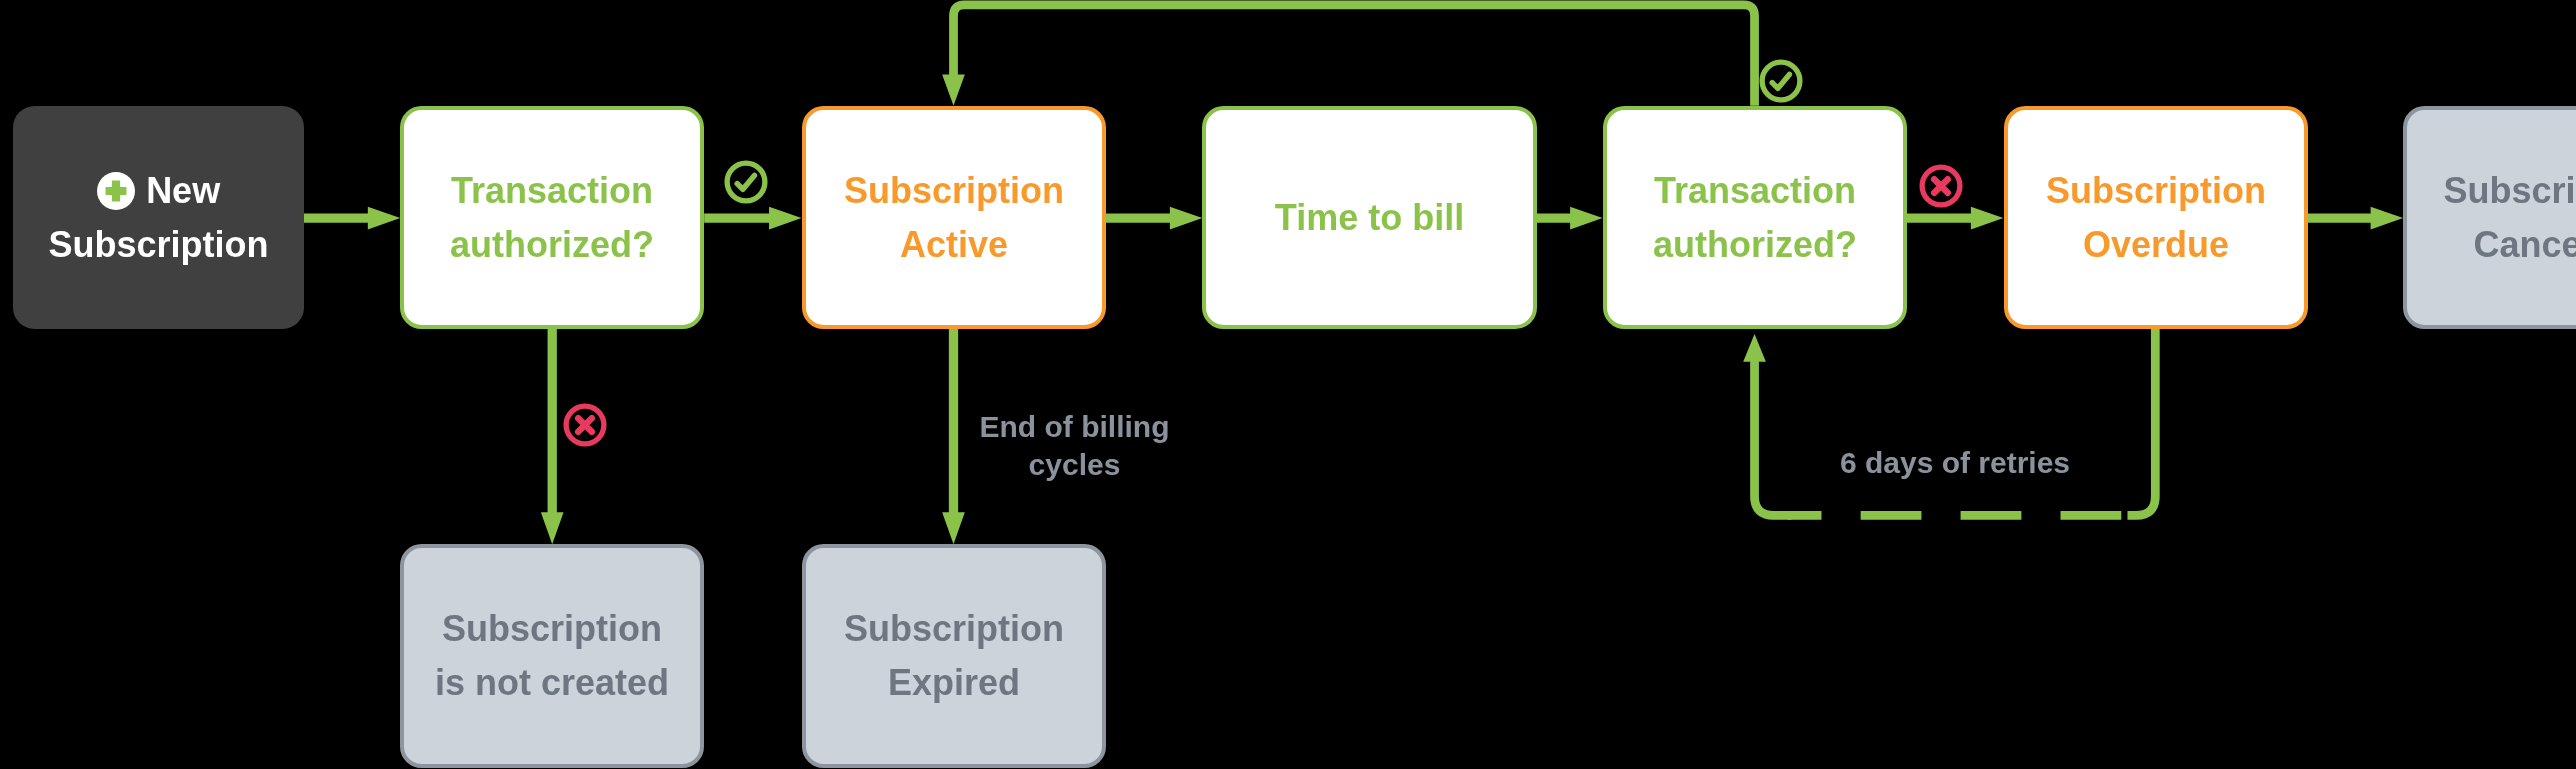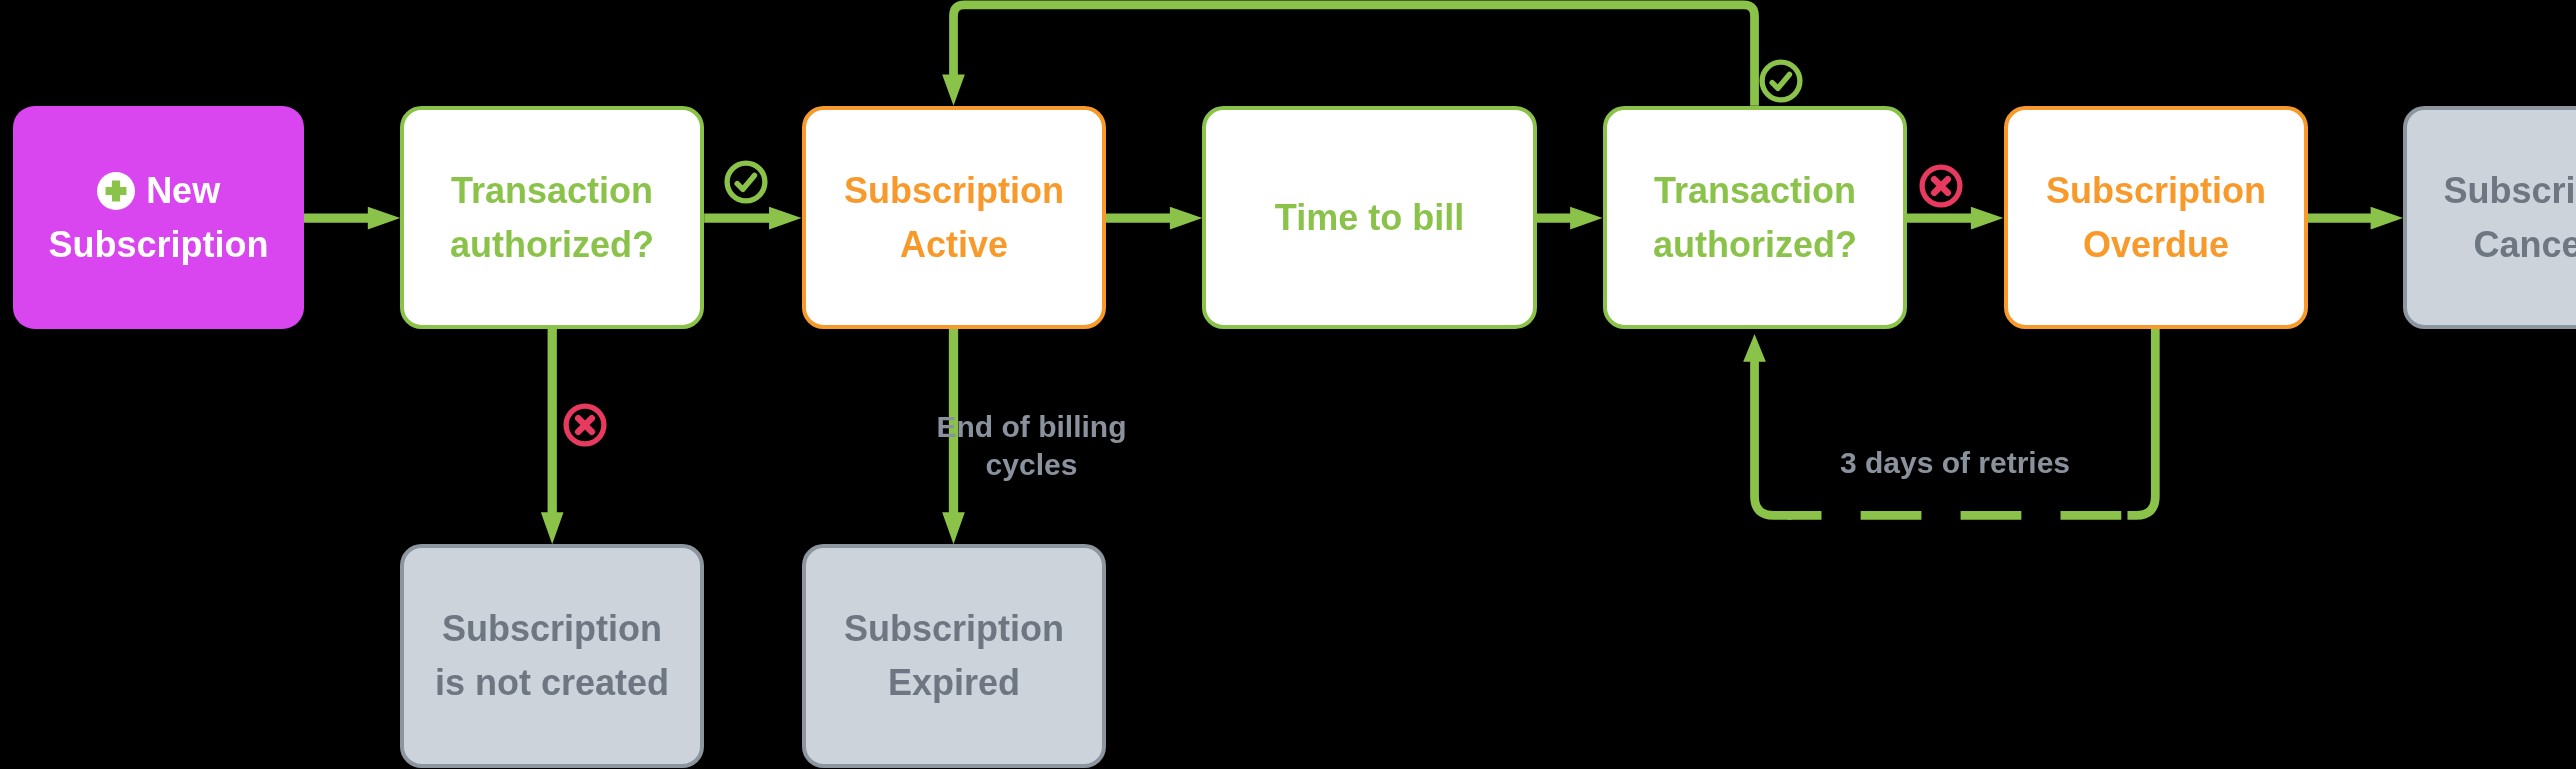--- a/index.html
+++ b/index.html
@@ -9,7 +9,7 @@
         display:flex;align-items:center;justify-content:center;text-align:center;
         font-size:36px;line-height:1.5;}
   .node-label{white-space:pre-line;}
-  .green-solid{background:#d946ef;color:#FFFFFF;}
+  .green-solid{background:#404040;color:#FFFFFF;}
   .green-outline{background:#FFFFFF;border:4.6px solid #8BC34A;color:#8BC34A;}
   .orange-outline{background:#FFFFFF;border:4.6px solid #F89A2B;color:#F89A2B;}
   .gray-solid{background:#CDD3DB;border:4.6px solid #8D959F;color:#6D7681;}

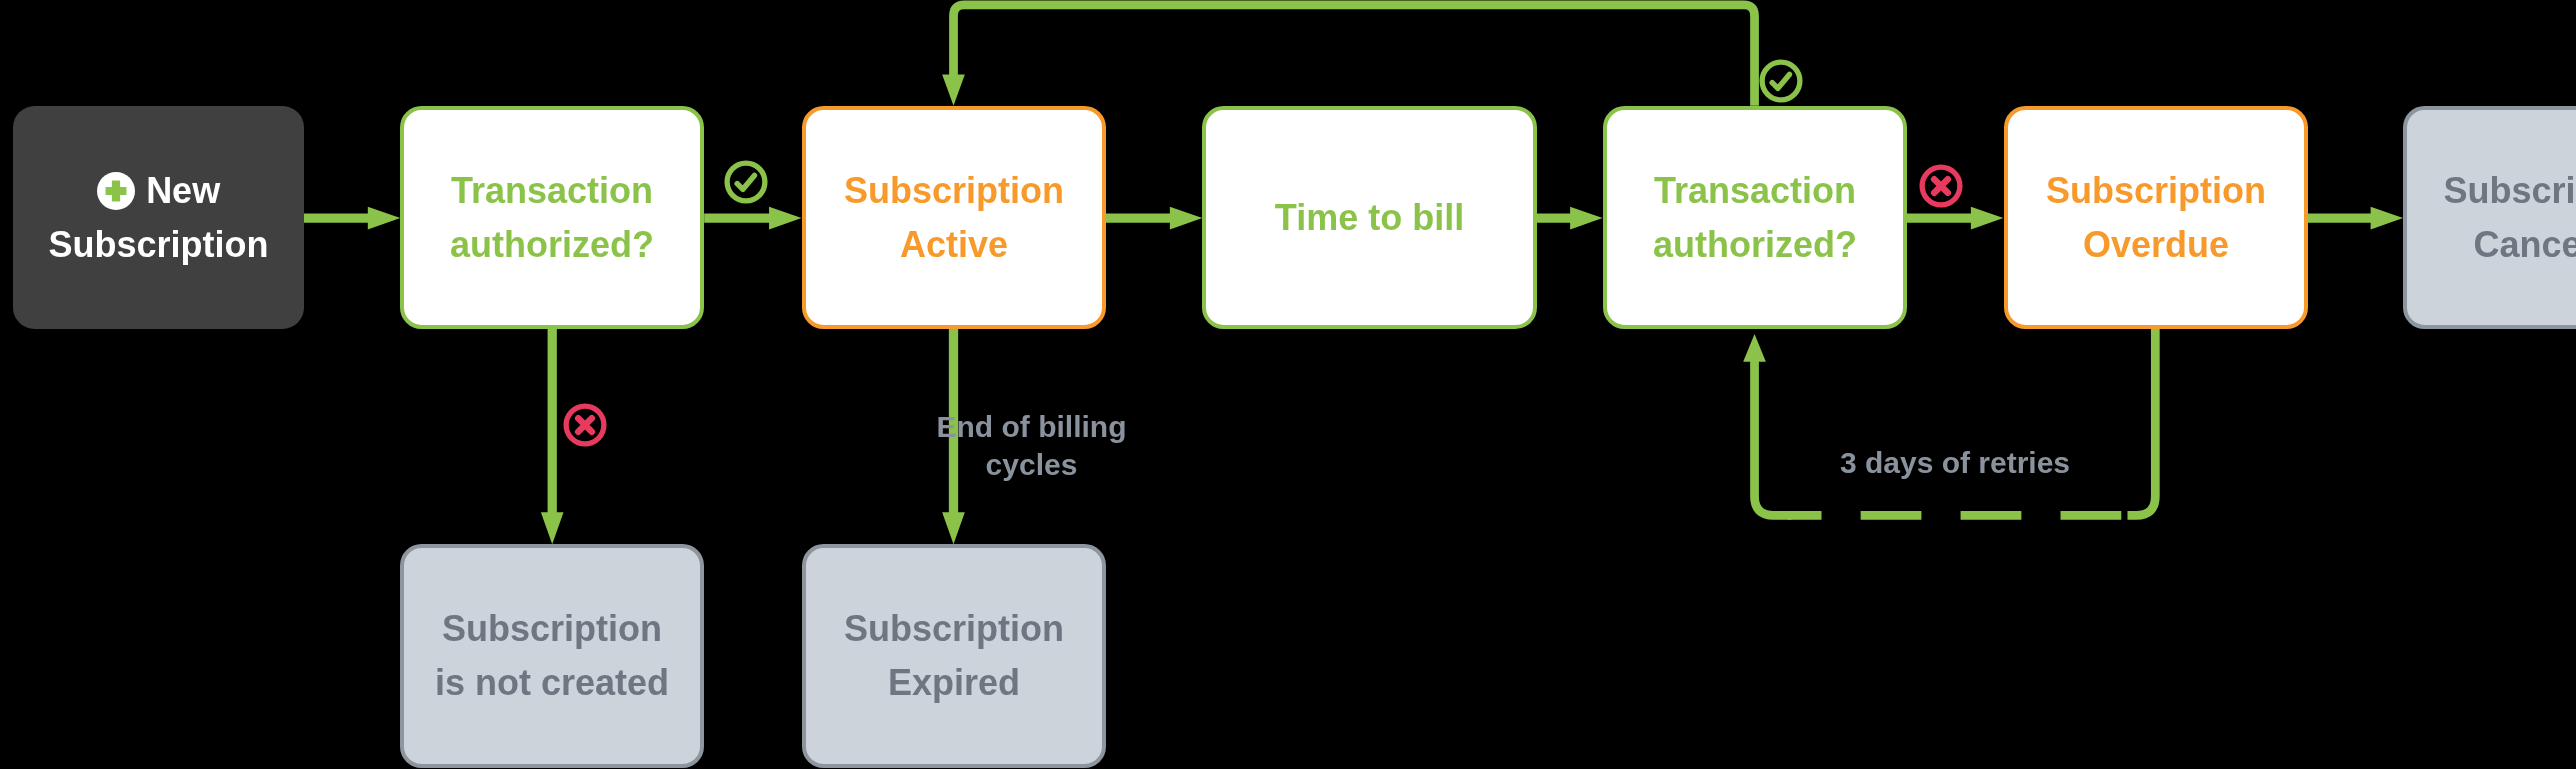--- a/index.html
+++ b/index.html
@@ -158,7 +158,7 @@
     </svg>
   </div>
 
-  <div class="edge-label" style="left:926px;top:408px;width:211px;">End of billing
+  <div class="edge-label" style="left:969px;top:408px;width:211px;">End of billing
 cycles</div>
   <div class="edge-label" style="left:1798px;top:444px;width:314px;">3 days of retries</div>
 

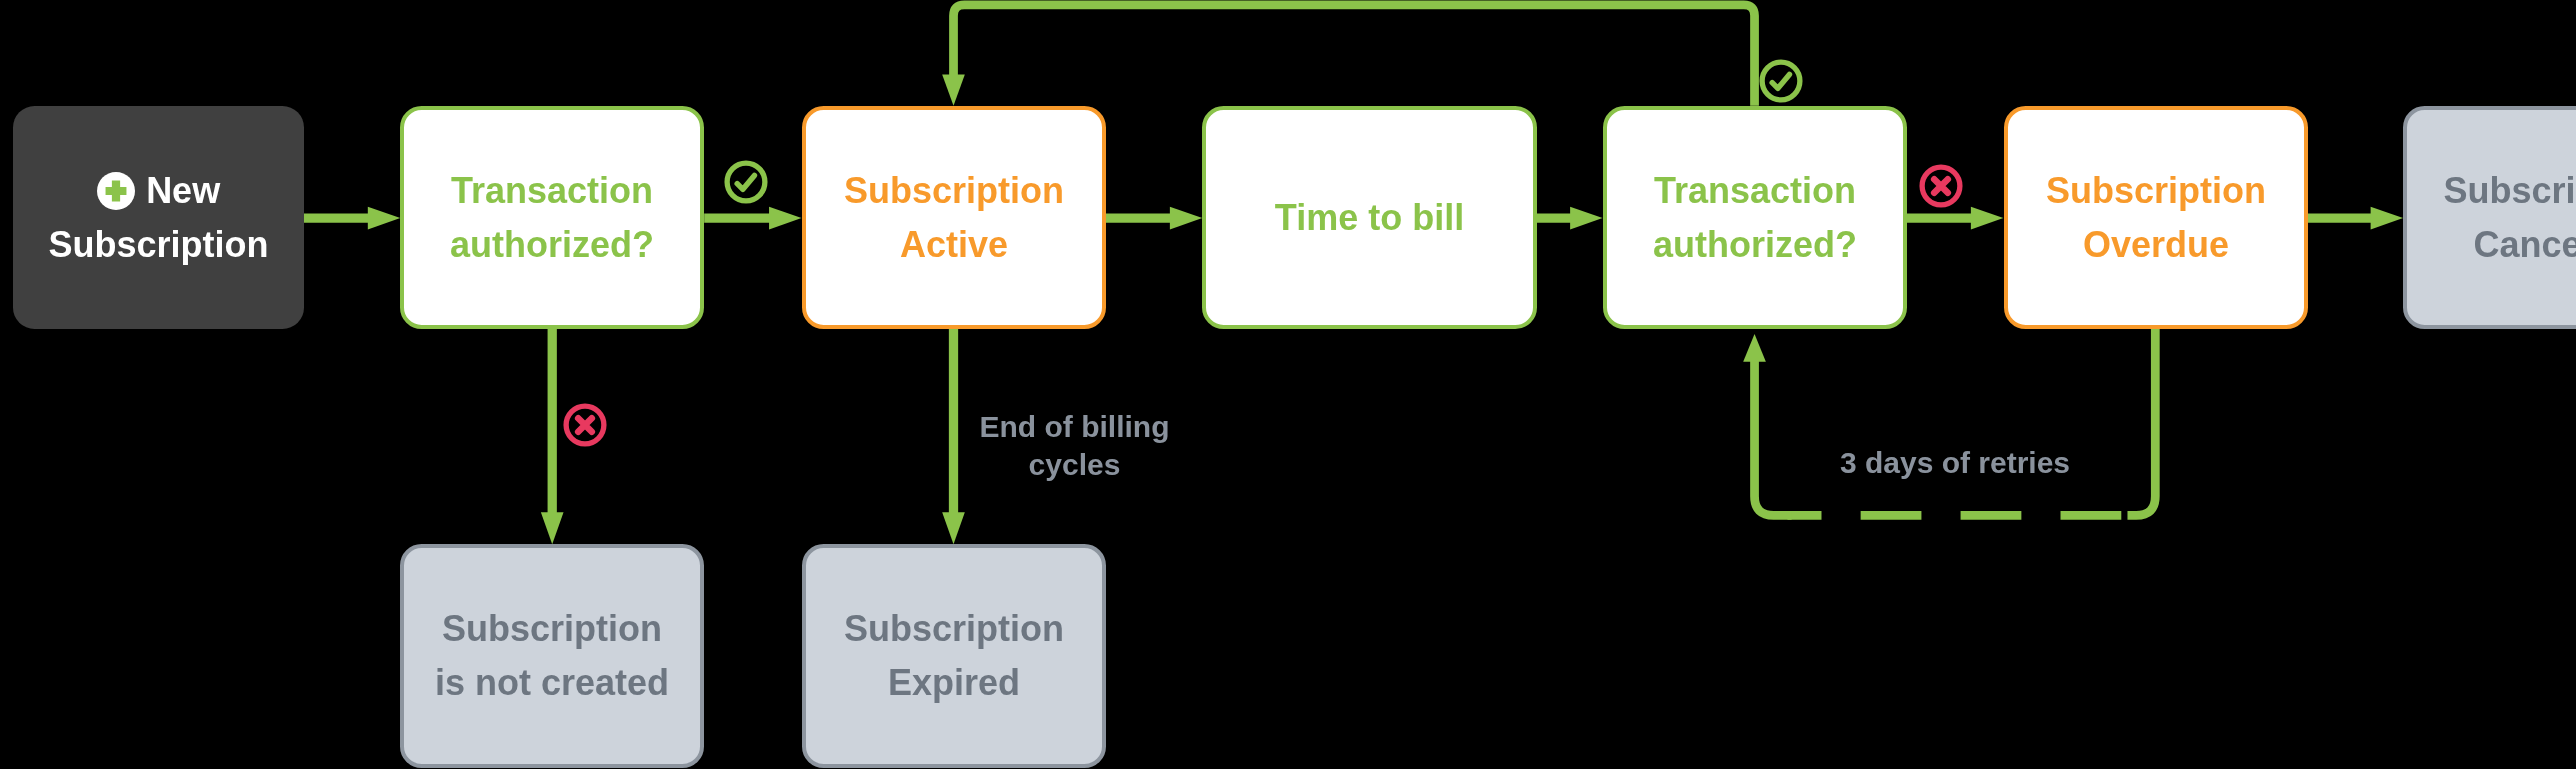--- a/index.html
+++ b/index.html
@@ -160,7 +160,7 @@
 
   <div class="edge-label" style="left:969px;top:408px;width:211px;">End of billing
 cycles</div>
-  <div class="edge-label" style="left:1798px;top:444px;width:314px;">3 days of retries</div>
+  <div class="edge-label" style="left:1798px;top:444px;width:314px;">6 days of retries</div>
 
 </div>
 

